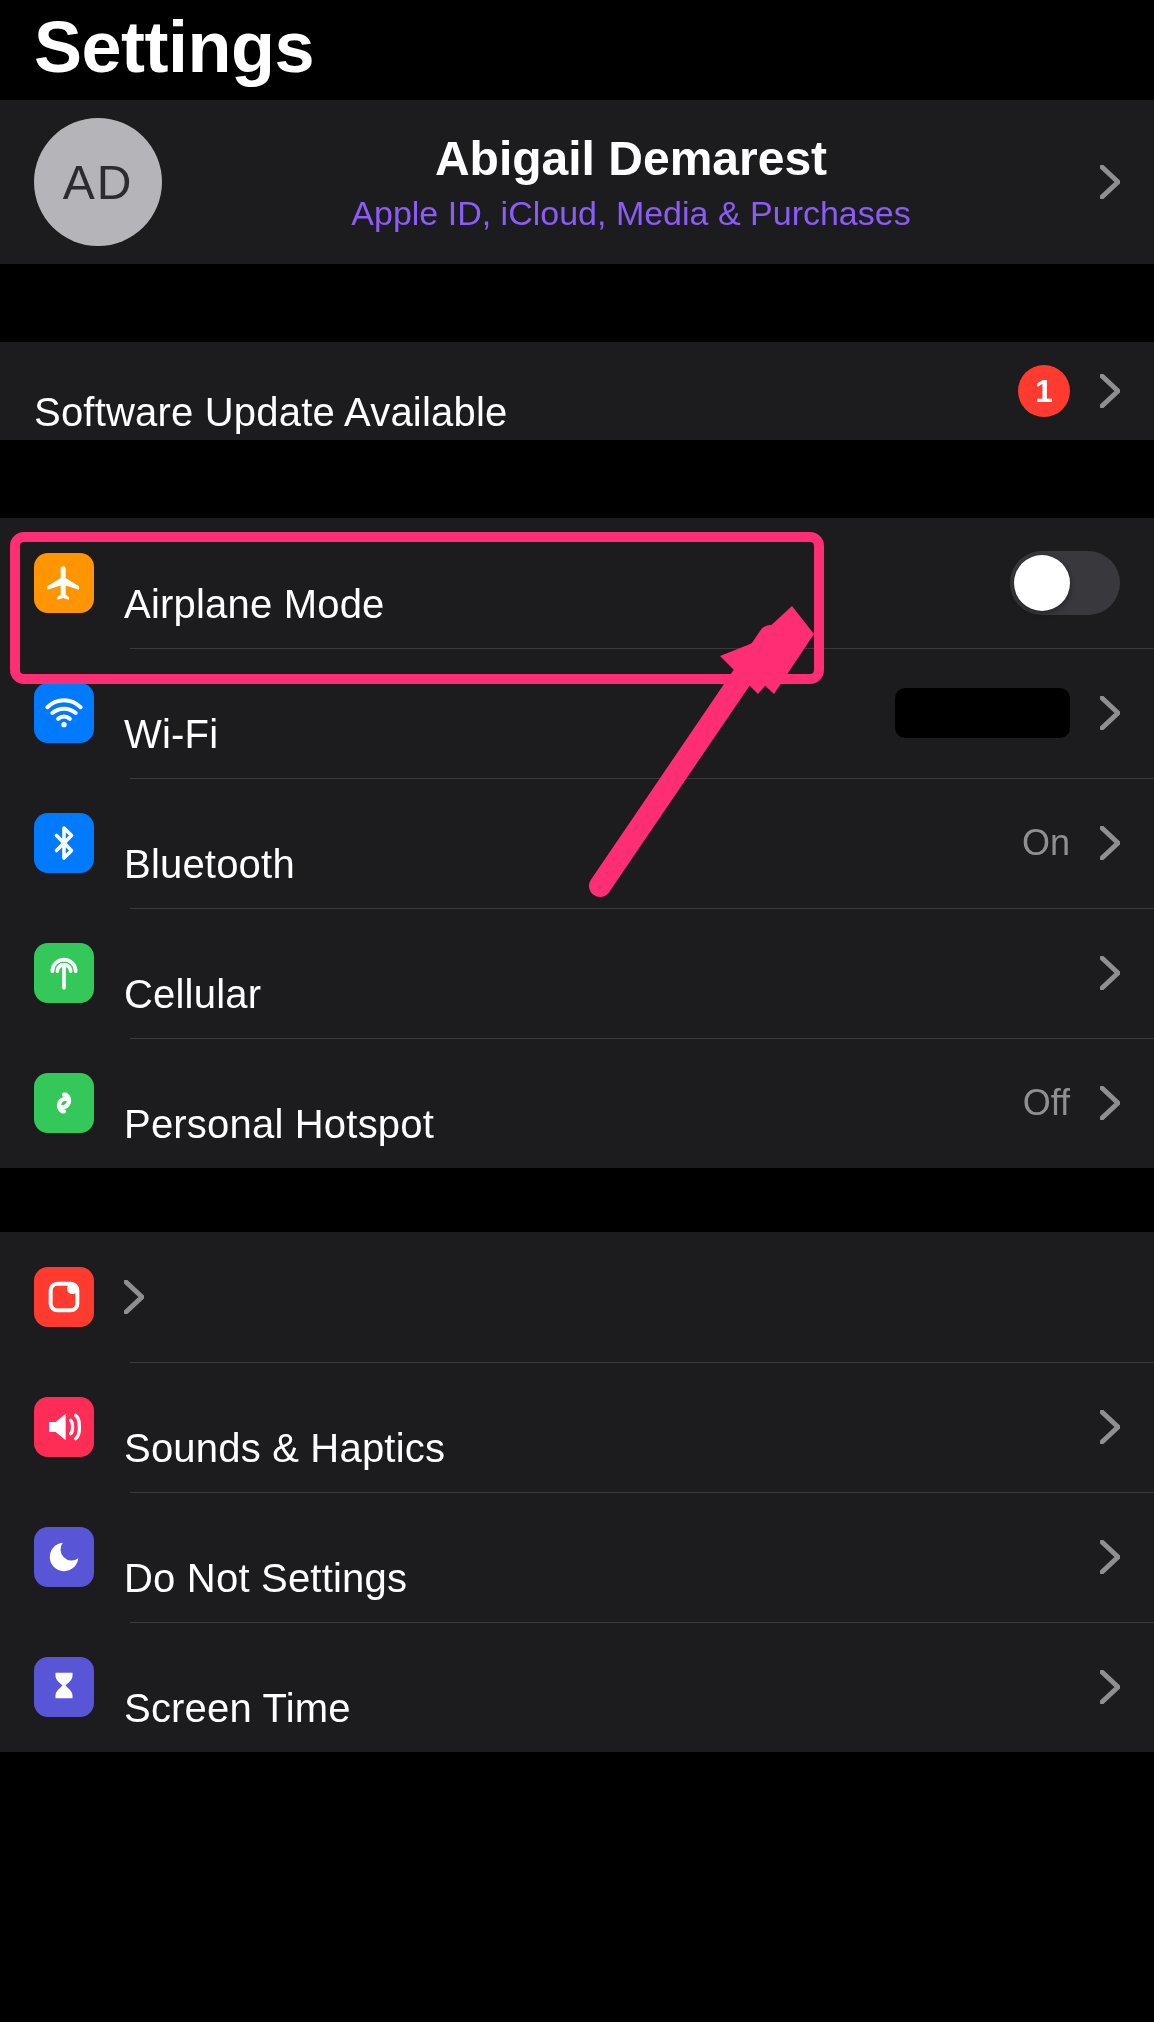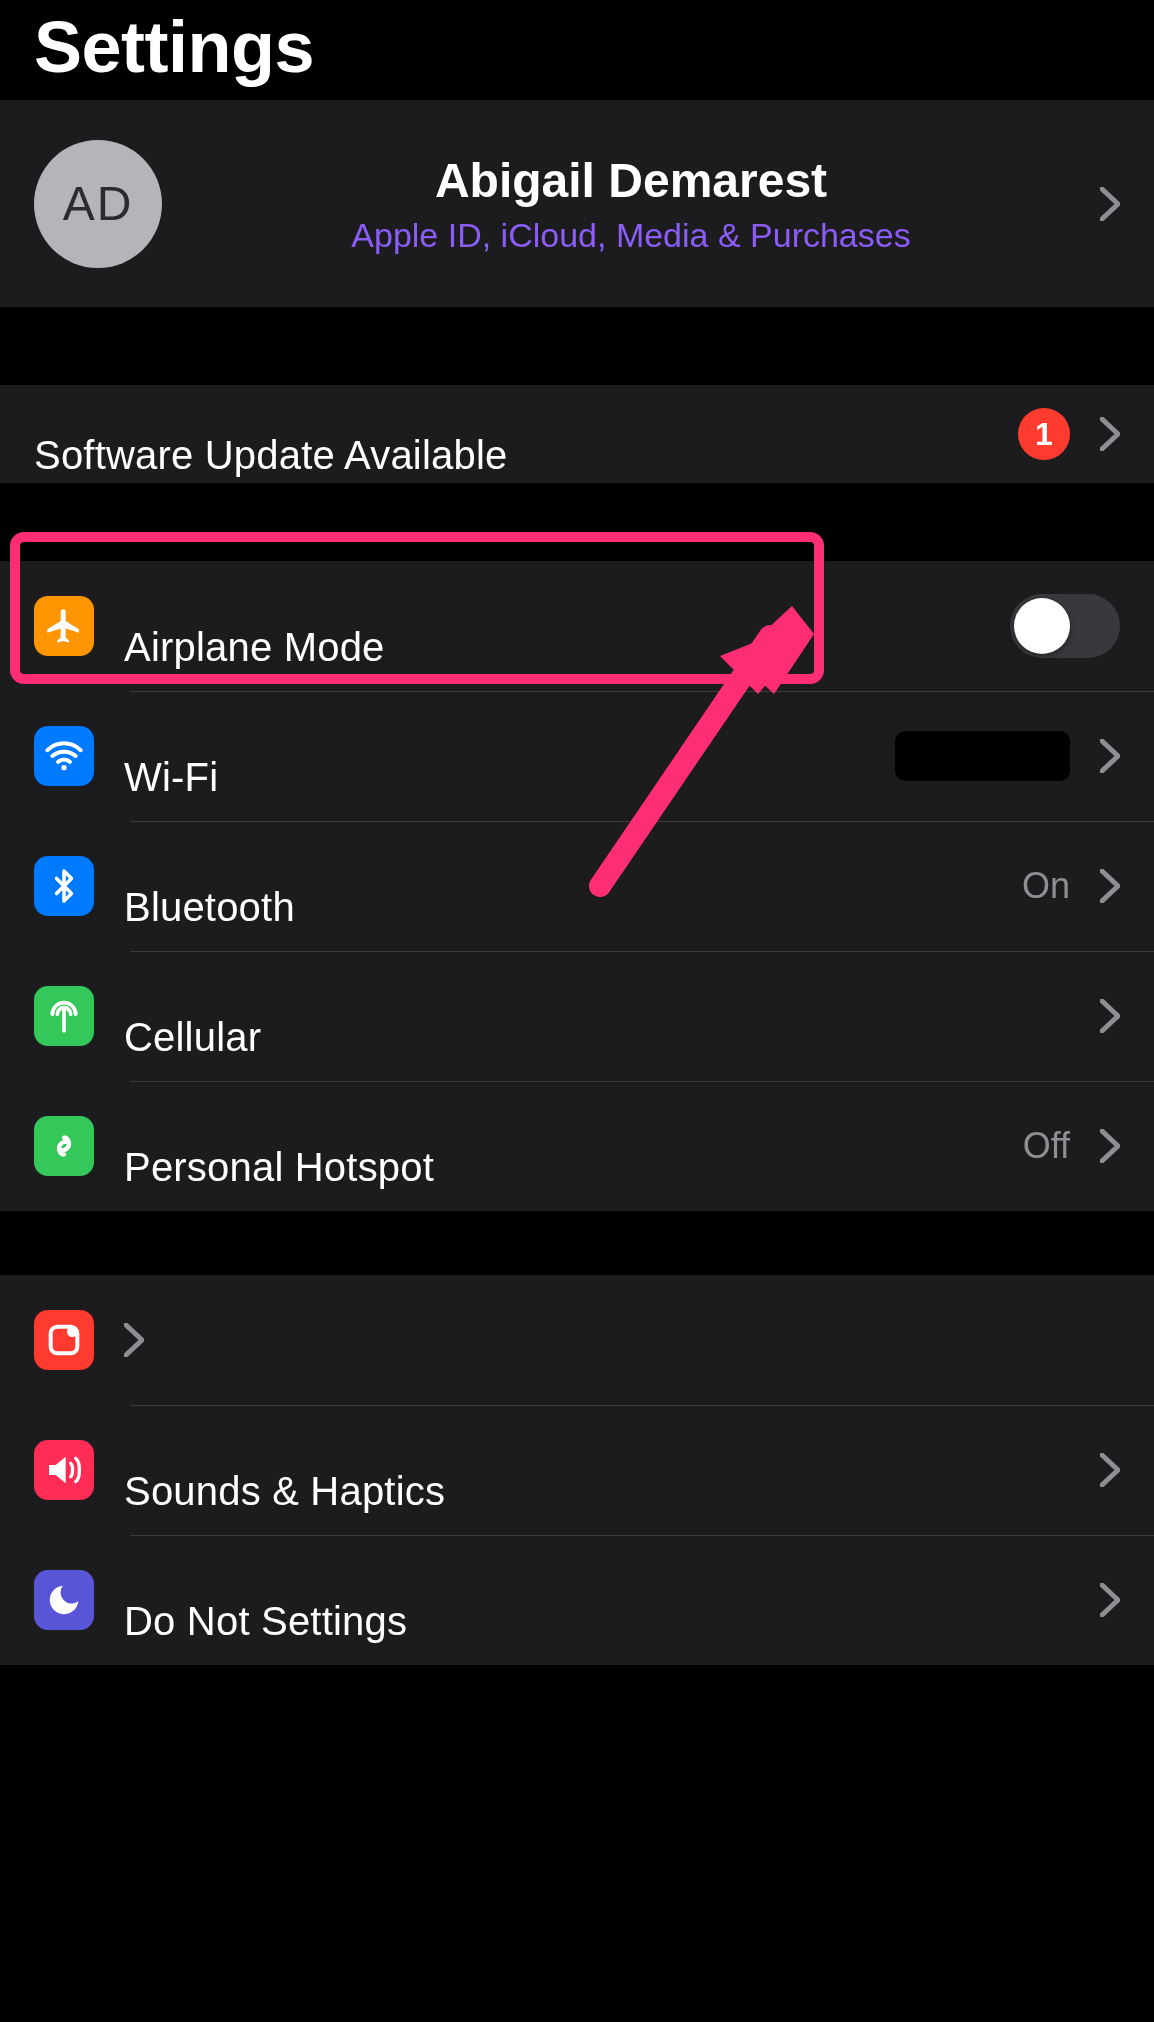--- a/index.html
+++ b/index.html
@@ -49,7 +49,7 @@
   .chev{flex:none;color:var(--muted);}
   .chev svg{display:block;}
 
-  .profile{height:207px;gap:36px;}
+  .profile{height:164px;gap:36px;}
   .avatar{
     width:128px;height:128px;border-radius:50%;background:var(--avatar);
     display:flex;align-items:center;justify-content:center;flex:none;

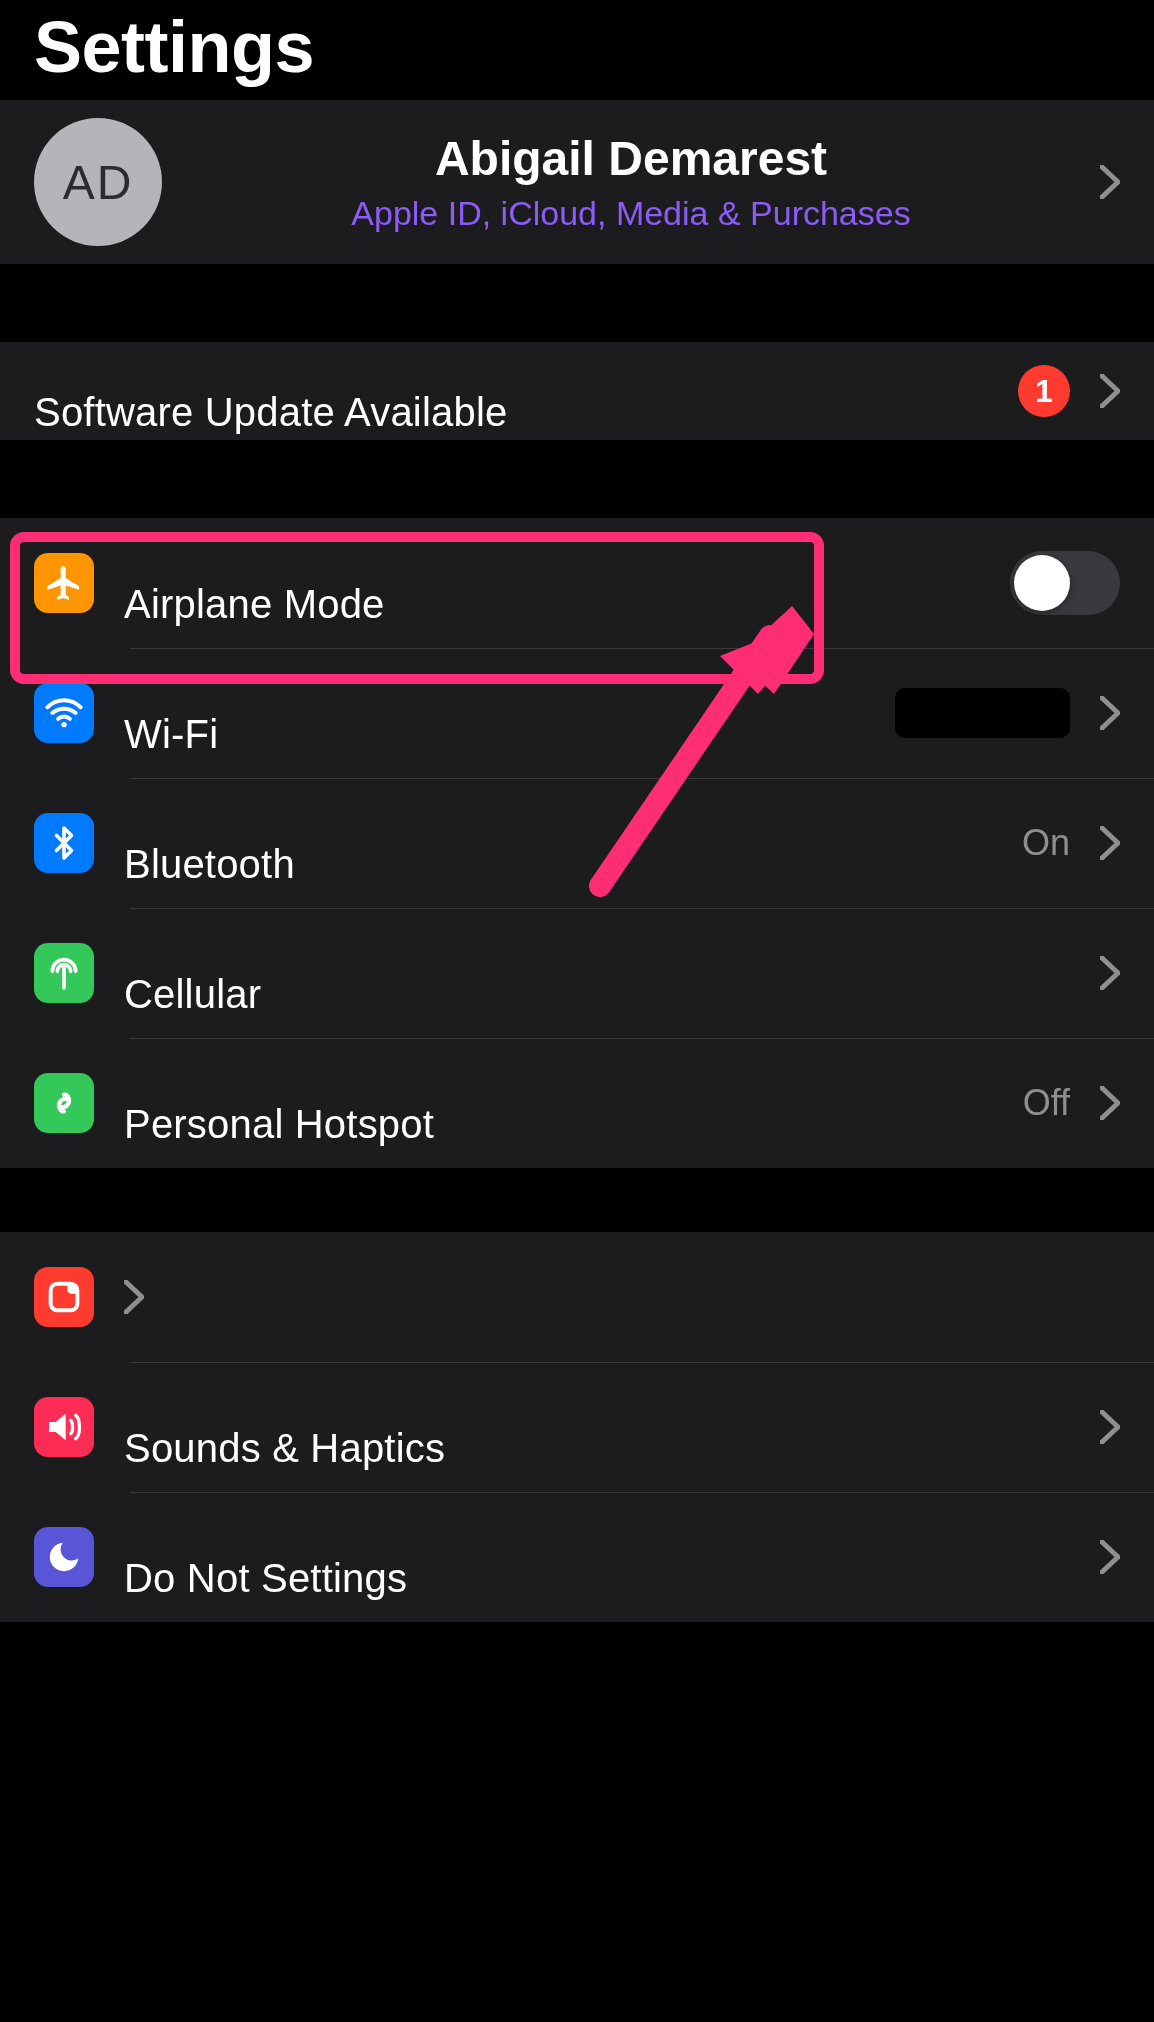--- a/index.html
+++ b/index.html
@@ -247,6 +247,19 @@
     </span>
   </div>
 
+  <div class="row">
+    <div class="icon-app" style="background:#5856d6">
+      <svg width="34" height="40" viewBox="0 0 24 24" fill="#fff">
+          <path d="M6 2h12v2c0 3-3 5-5 7 2 2 5 4 5 7v2H6v-2c0-3 3-5 5-7-2-2-5-4-5-7V2z"></path>
+        </svg>
+    </div>
+    <span class="label">Screen Time</span>
+    <span class="chev">
+      <svg width="20" height="34" viewBox="0 0 20 34">
+          <polyline points="2,2 18,17 2,32" fill="none" stroke="currentColor" stroke-width="5" stroke-linecap="round" stroke-linejoin="round"></polyline>
+        </svg>
+    </span>
+  </div>
 
 </div>
 

